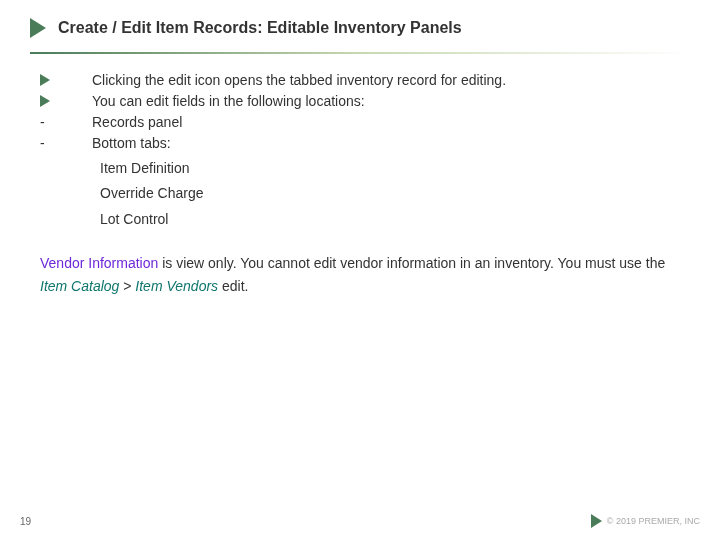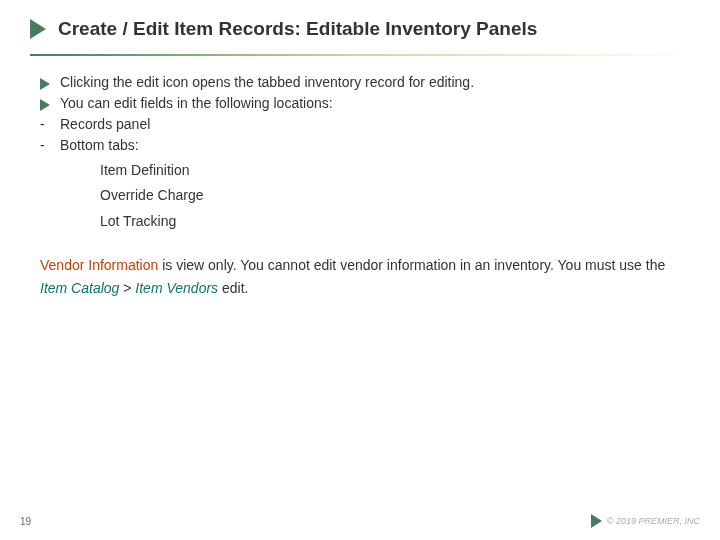--- a/index.html
+++ b/index.html
@@ -44,7 +44,7 @@
     }
 
     .header-title {
-      font-size: 19px;
+      font-size: 16px;
       font-weight: bold;
       color: #333333;
     }

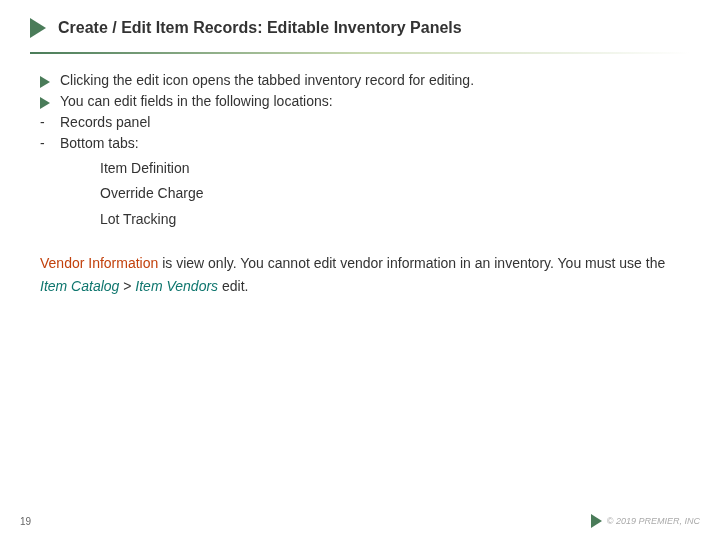--- a/index.html
+++ b/index.html
@@ -67,8 +67,9 @@
 
     .bullet-item {
       display: flex;
-      align-items: flex-end;
+      align-items: flex-start;
       margin-bottom: 5px;
+      gap: 32px;
     }
 
     .arrow-icon {

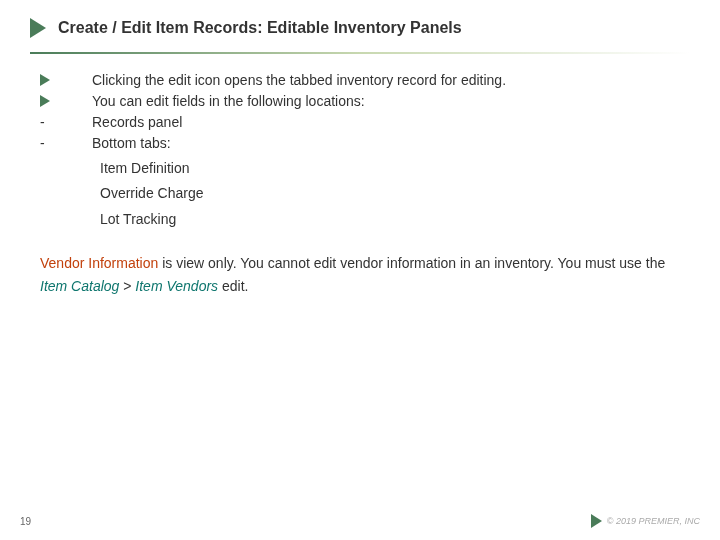--- a/index.html
+++ b/index.html
@@ -197,7 +197,7 @@
         <span>Override Charge</span>
       </li>
       <li class="indent-item">
-        <span>Lot Tracking</span>
+        <span>Lot Control</span>
       </li>
     </ul>
 

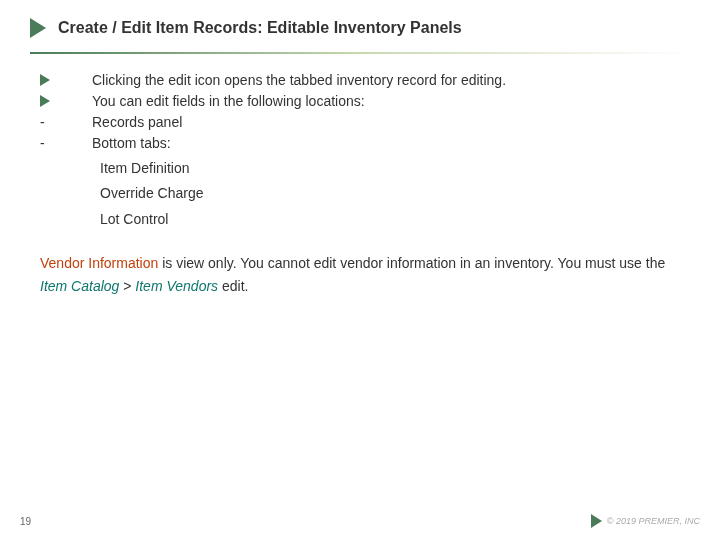--- a/index.html
+++ b/index.html
@@ -111,7 +111,7 @@
     }
 
     .vendor-highlight {
-      color: #c2410c;
+      color: #6d28d9;
       font-weight: normal;
     }
 

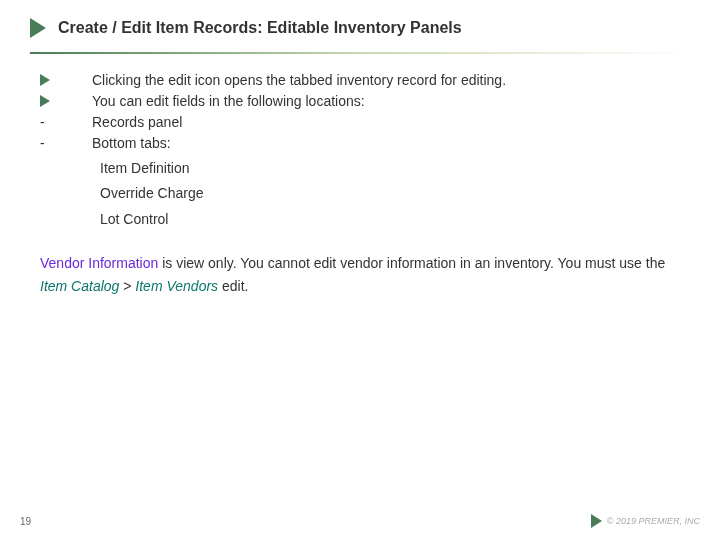--- a/index.html
+++ b/index.html
@@ -139,7 +139,6 @@
     .footer-copyright {
       font-size: 9px;
       color: #aaaaaa;
-      font-style: italic;
     }
 
     .footer-logo {

